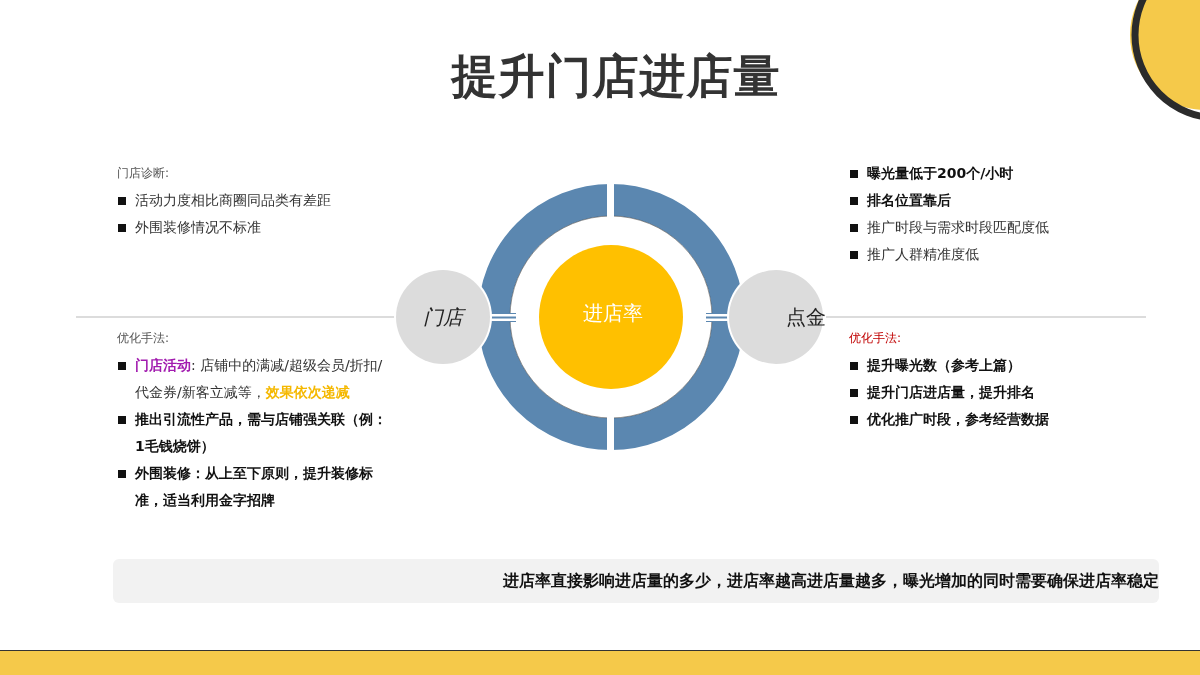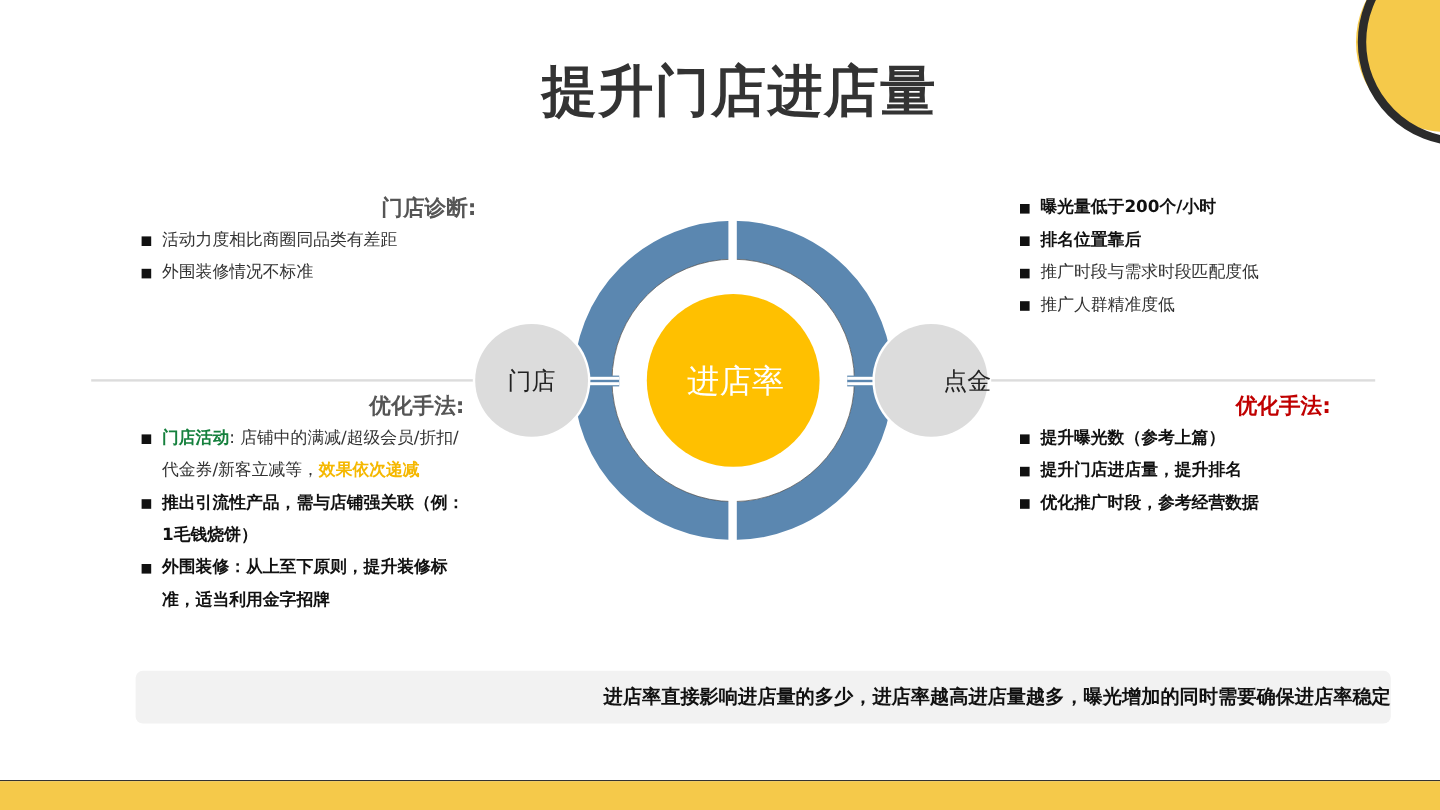--- a/index.html
+++ b/index.html
@@ -24,7 +24,7 @@
                   font-size: 27px; color: #ffffff; }
 
   .block { position: absolute; font-size: 14px; line-height: 27px; color: #333; }
-  .block .head { font-weight: bold; font-size: 18px; color: #555; text-align: right; }
+  .block .head { font-weight: normal; font-size: 12px; color: #555; }
   .block .head.red { color: #c00000; }
   .block ul { list-style: none; }
   .block li { position: relative; padding-left: 18px; }

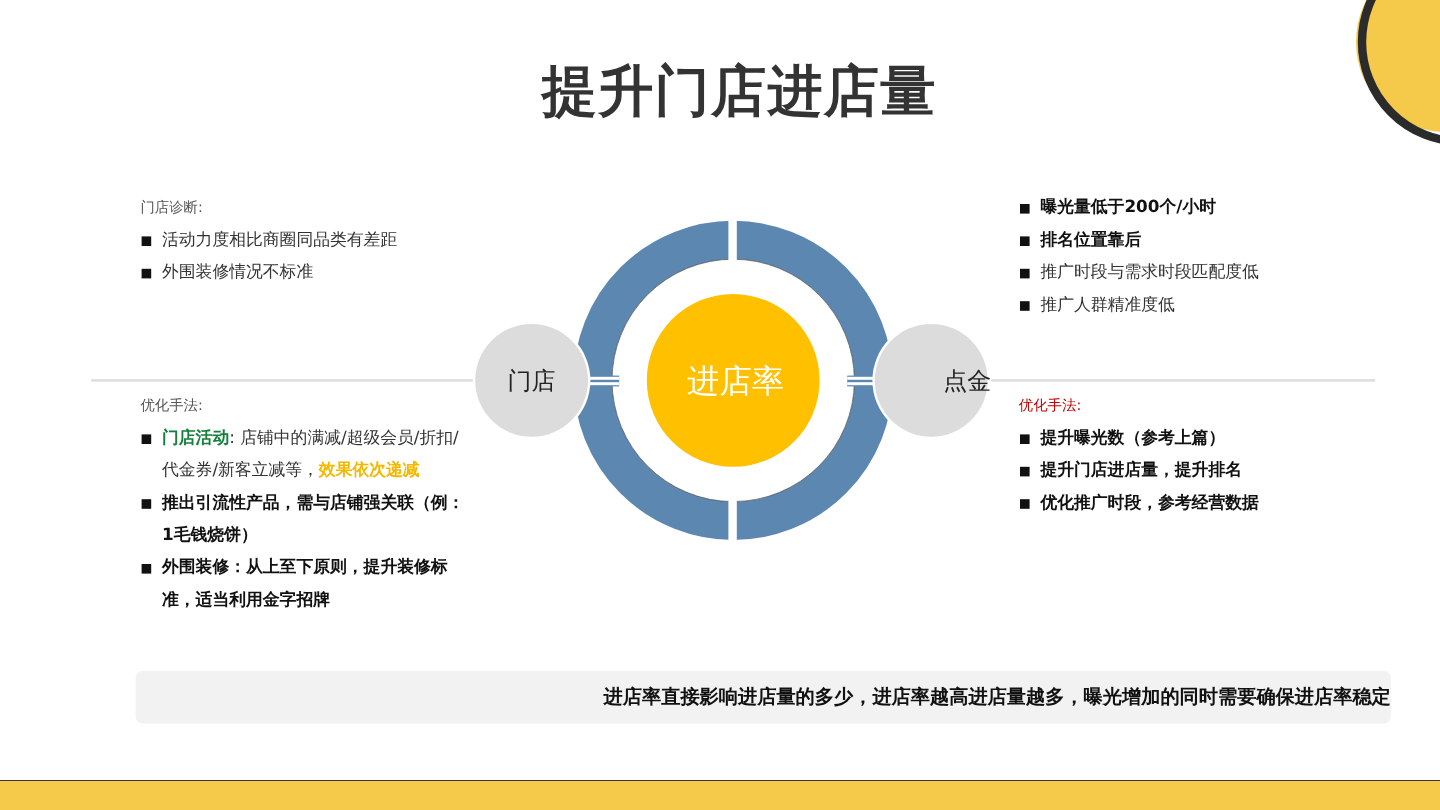--- a/index.html
+++ b/index.html
@@ -86,7 +86,7 @@
   </svg>
 </div>
 
-<div class="node-label" style="left:393px; top:304px;">门店</div>
+<div class="node-label" style="left:393px; top:304px;font-style:italic;">门店</div>
 <div class="node-label" style="left:726px; top:304px;text-align:right;">点金</div>
 <div class="center-label">进店率</div>
 

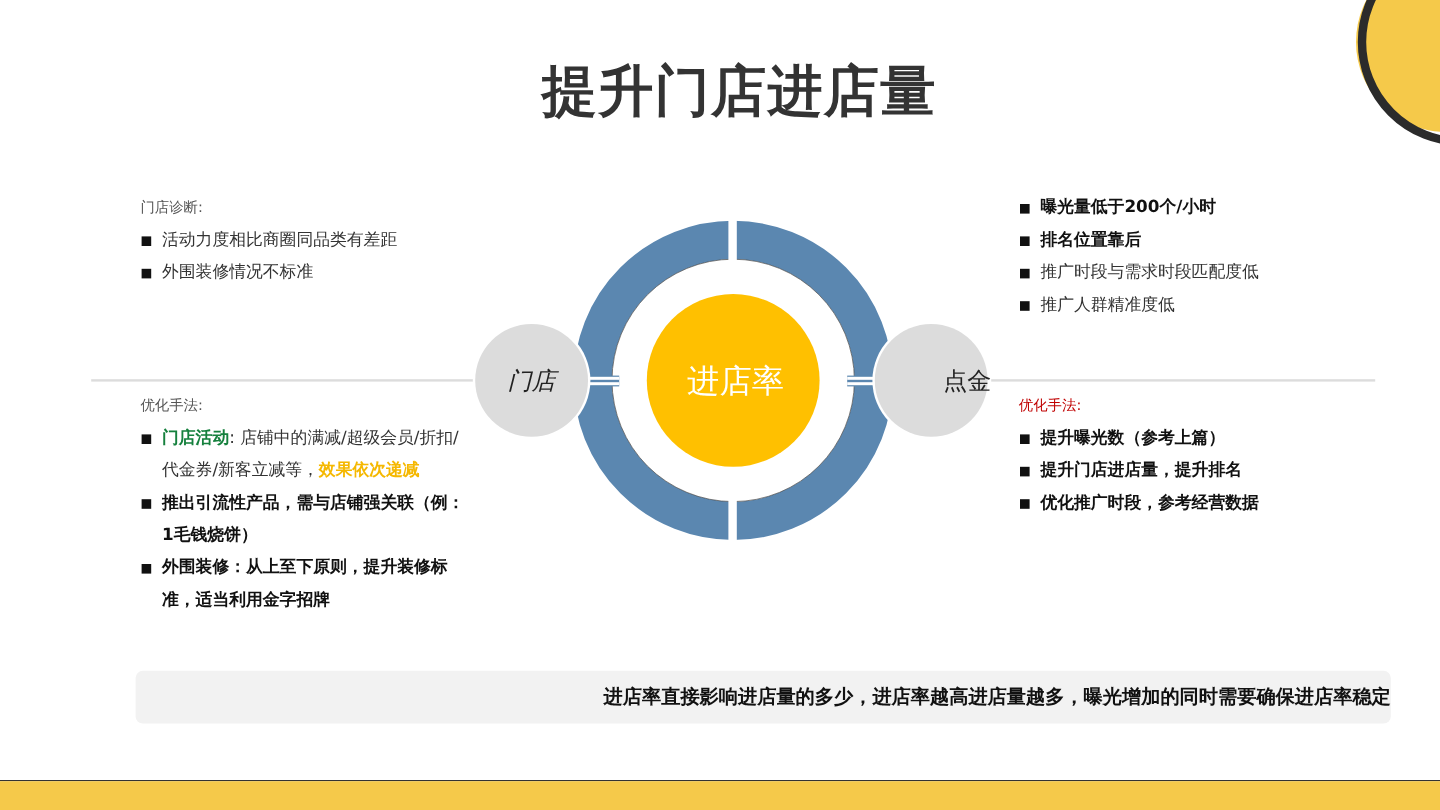--- a/index.html
+++ b/index.html
@@ -21,7 +21,7 @@
 
   .node-label { position: absolute; font-size: 20px; color: #222; text-align: center; width: 100px; }
   .center-label { position: absolute; left: 541px; top: 300px; width: 144px; text-align: center;
-                  font-size: 27px; color: #ffffff; }
+                  font-size: 20px; color: #ffffff; }
 
   .block { position: absolute; font-size: 14px; line-height: 27px; color: #333; }
   .block .head { font-weight: normal; font-size: 12px; color: #555; }

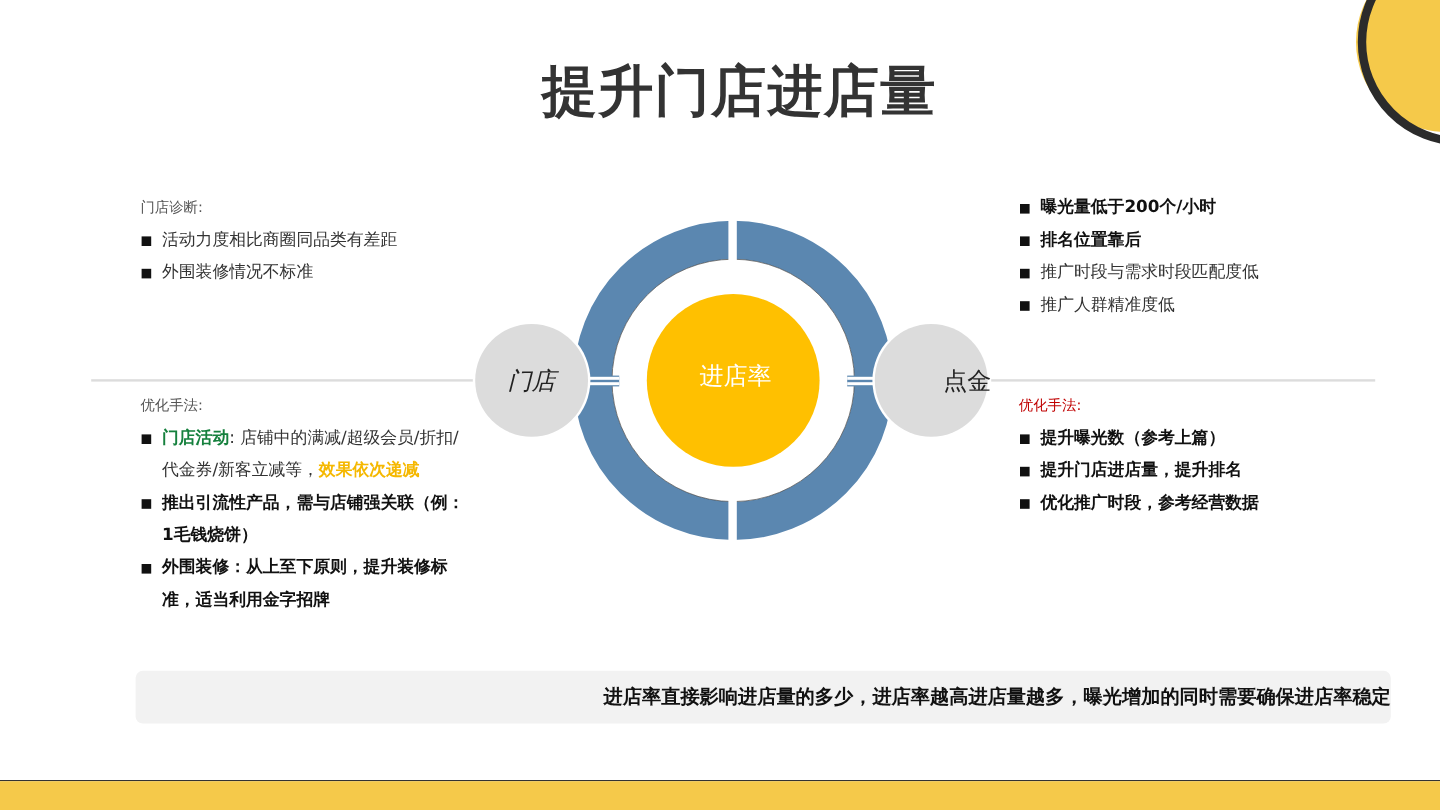--- a/index.html
+++ b/index.html
@@ -30,7 +30,7 @@
   .block li { position: relative; padding-left: 18px; }
   .block li::before { content: ""; position: absolute; left: 1px; top: 10px; width: 8px; height: 8px; background: #111; }
   .block li.bold { font-weight: bold; color: #111; }
-  .b { font-weight: bold; color: #15803d; }
+  .b { font-weight: bold; color: #a21caf; }
   .hl { color: #f5b800; font-weight: bold; text-align: right; }
 
   .left-top { left: 117px; top: 160px; width: 280px; }

